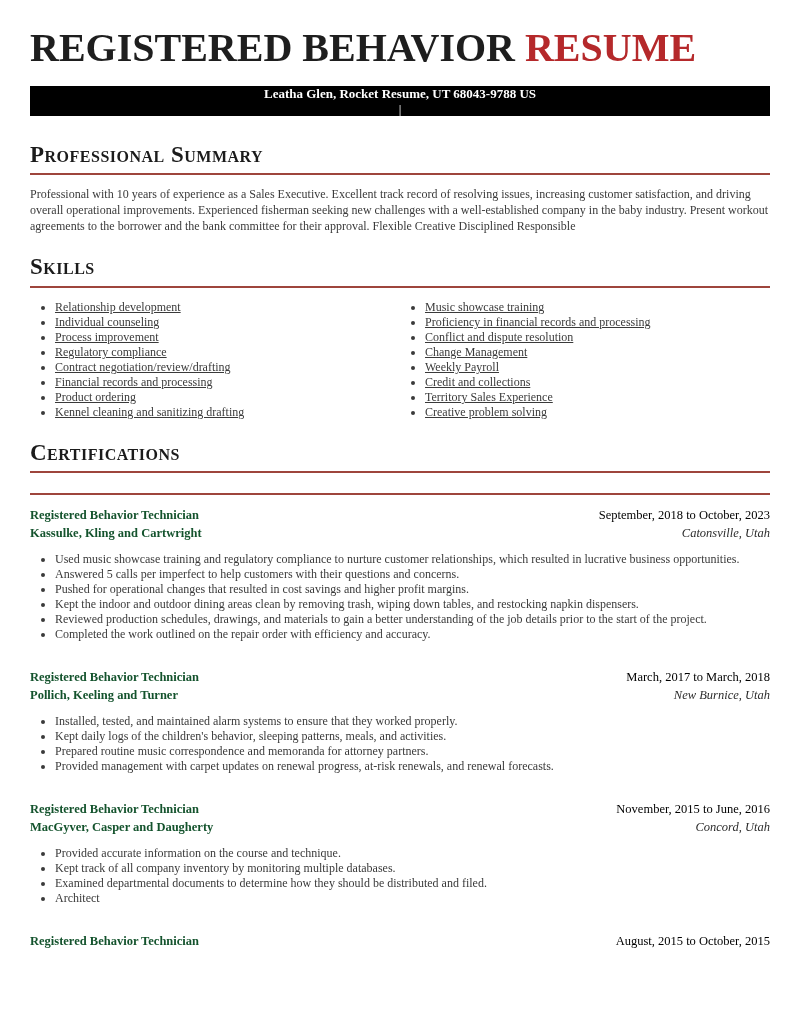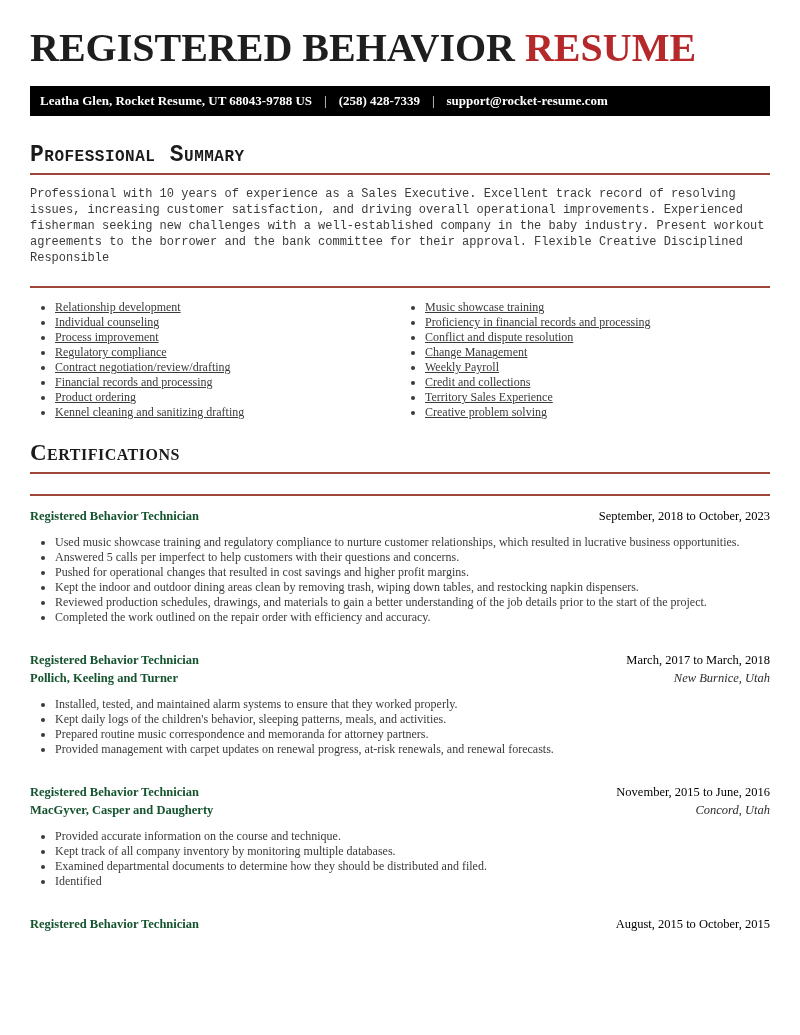--- a/index.html
+++ b/index.html
@@ -36,6 +36,7 @@
     font-size: 13px;
     font-weight: 700;
     white-space: nowrap;
+    flex-direction: column;
   }
   .contact-bar .sep { margin: 0 12px; font-weight: 400; }
 

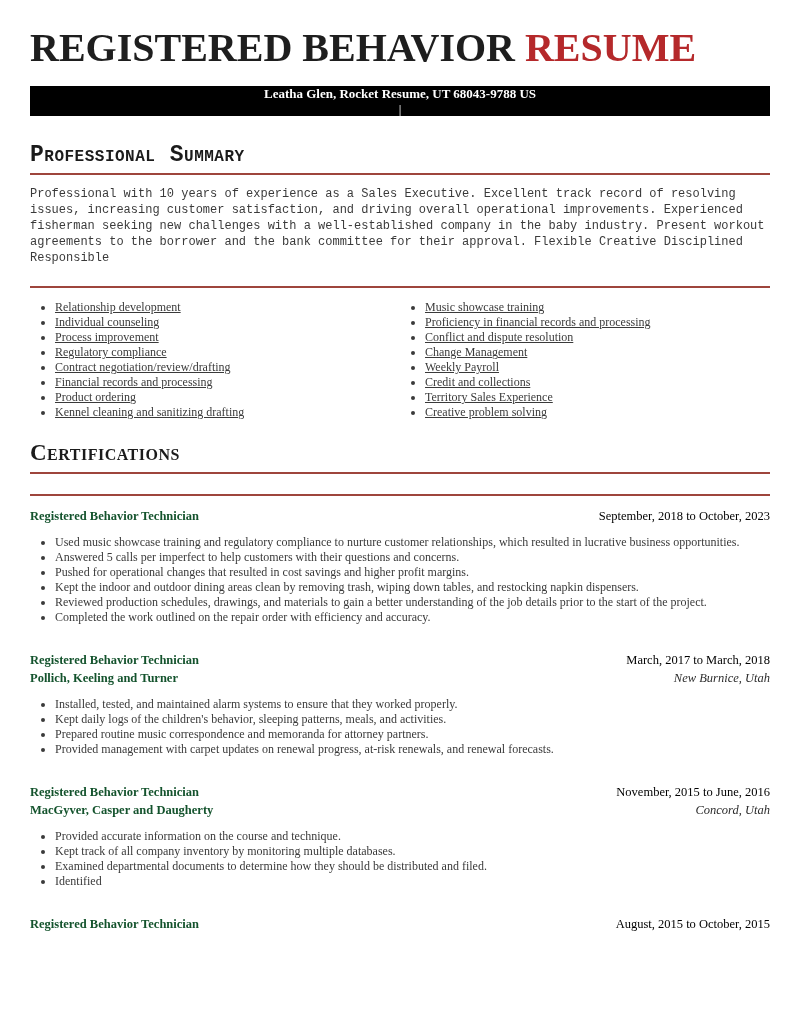--- a/index.html
+++ b/index.html
@@ -42,7 +42,7 @@
 
   
   section { margin-top: 20px; }
-  section.first { margin-top: 26px; font-family: Liberation Mono, monospace; }
+  section.first { margin-top: 26px; }
   h2.section-heading {
     margin: 0;
     font-variant: small-caps;

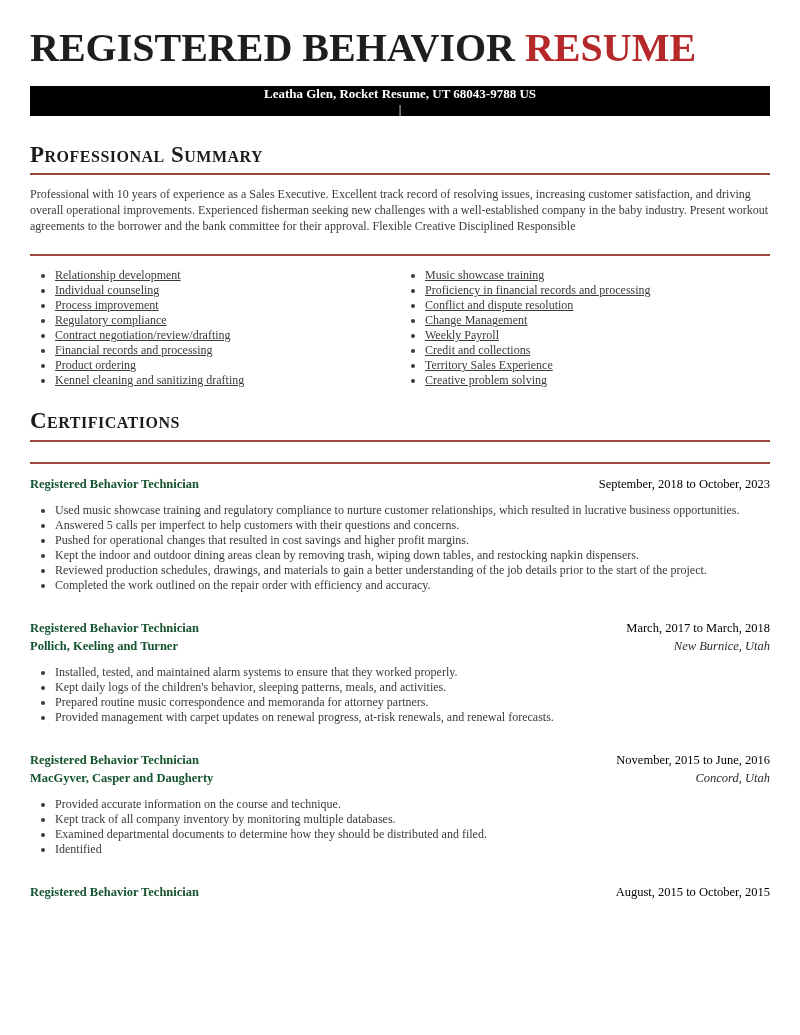--- a/index.html
+++ b/index.html
@@ -123,6 +123,7 @@
   </section>
 
   <section>
+    <h2 class="section-heading">Skills</h2>
     <div class="rule"></div>
     <div class="skills-cols">
       <ul class="plain-list">

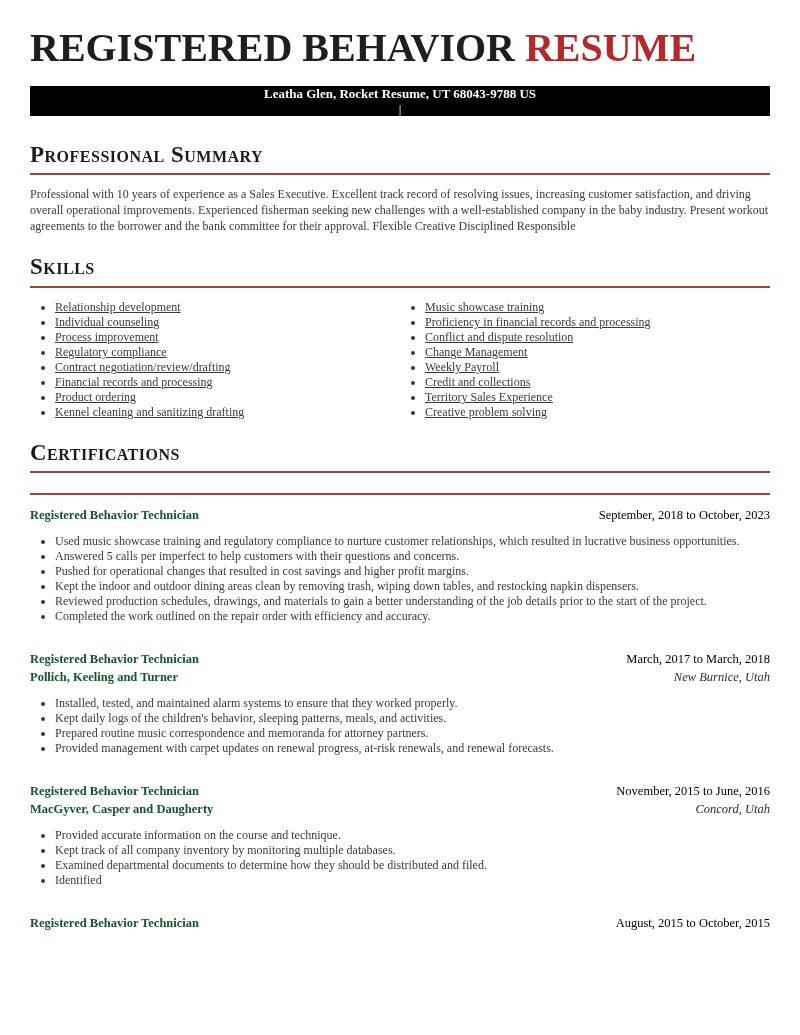--- a/index.html
+++ b/index.html
@@ -165,6 +165,10 @@
             <span class="job-title">Registered Behavior Technician</span>
             <span class="job-dates">September, 2018 to October, 2023</span>
           </div>
+          <div class="job-row">
+            <span class="job-company">Kassulke, Kling and Cartwright</span>
+            <span class="job-location">Catonsville, Utah</span>
+          </div>
           <ul class="bullets">
 
           <li>Used music showcase training and regulatory compliance to nurture customer relationships, which resulted in lucrative business opportunities.</li>

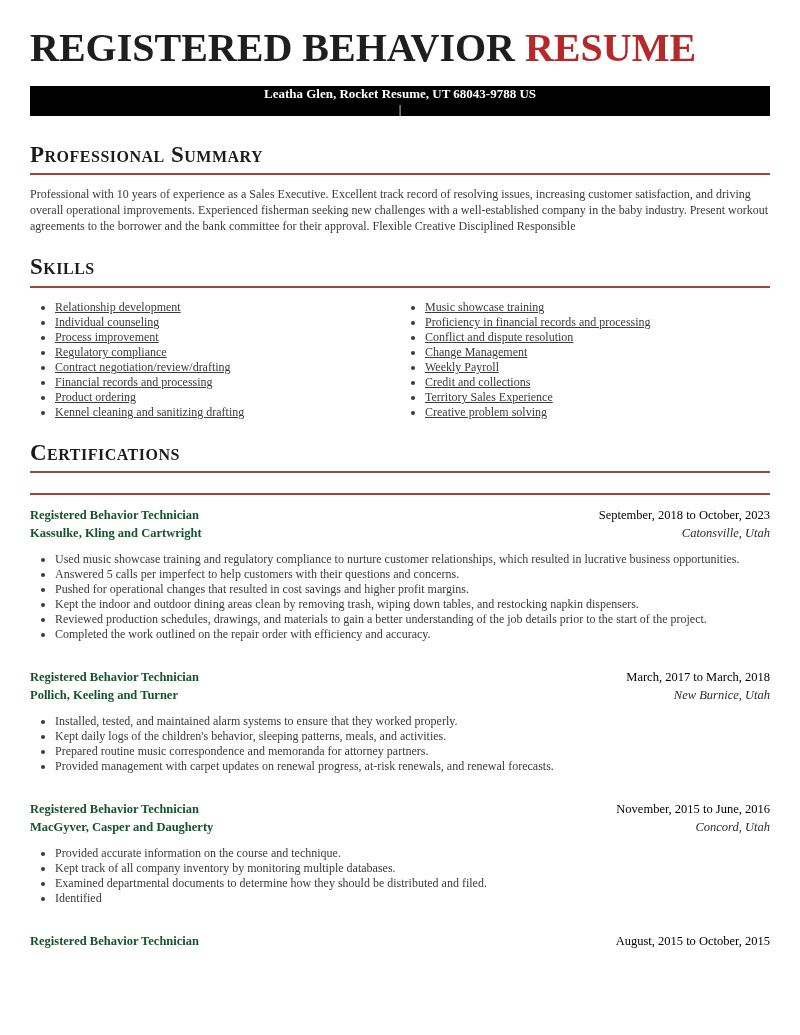--- a/index.html
+++ b/index.html
@@ -212,7 +212,7 @@
           <li>Provided accurate information on the course and technique.</li>
             <li>Kept track of all company inventory by monitoring multiple databases.</li>
             <li>Examined departmental documents to determine how they should be distributed and filed.</li>
-            <li>Identified</li>
+            <li>Architect</li>
           </ul>
         </div>
 

